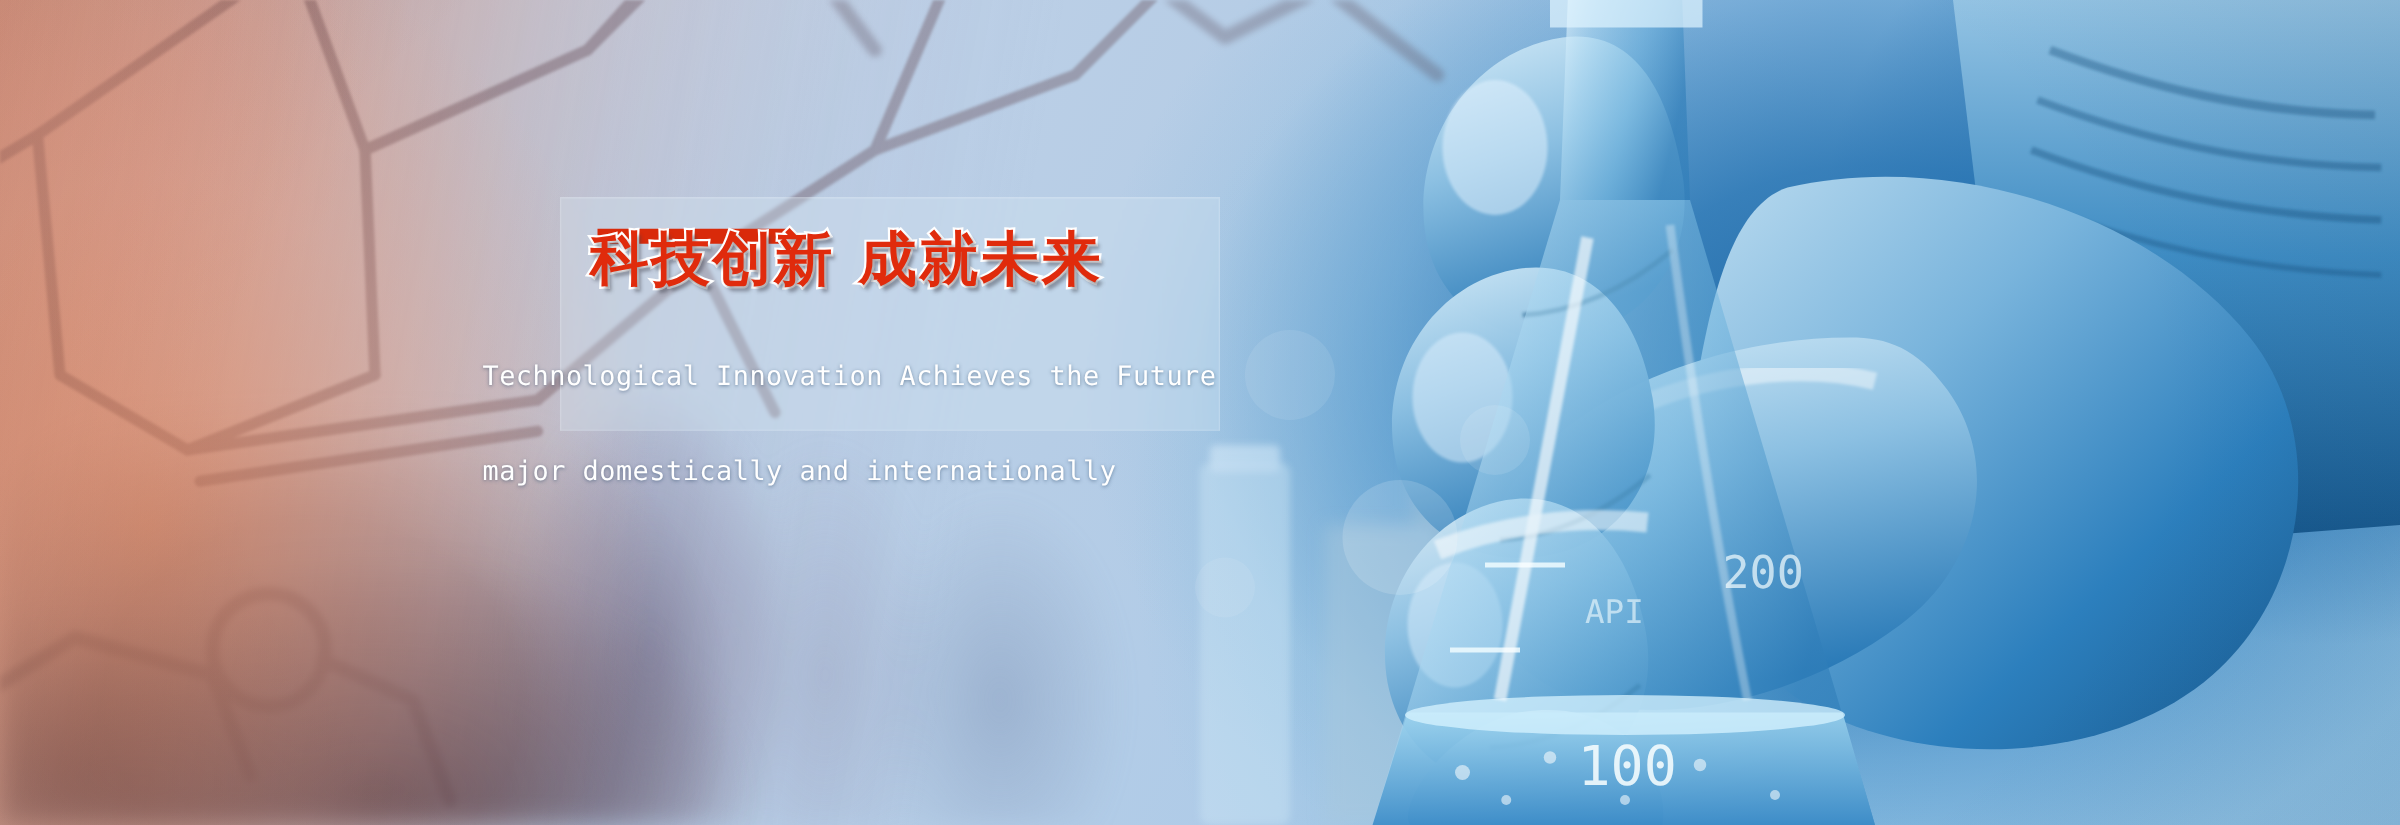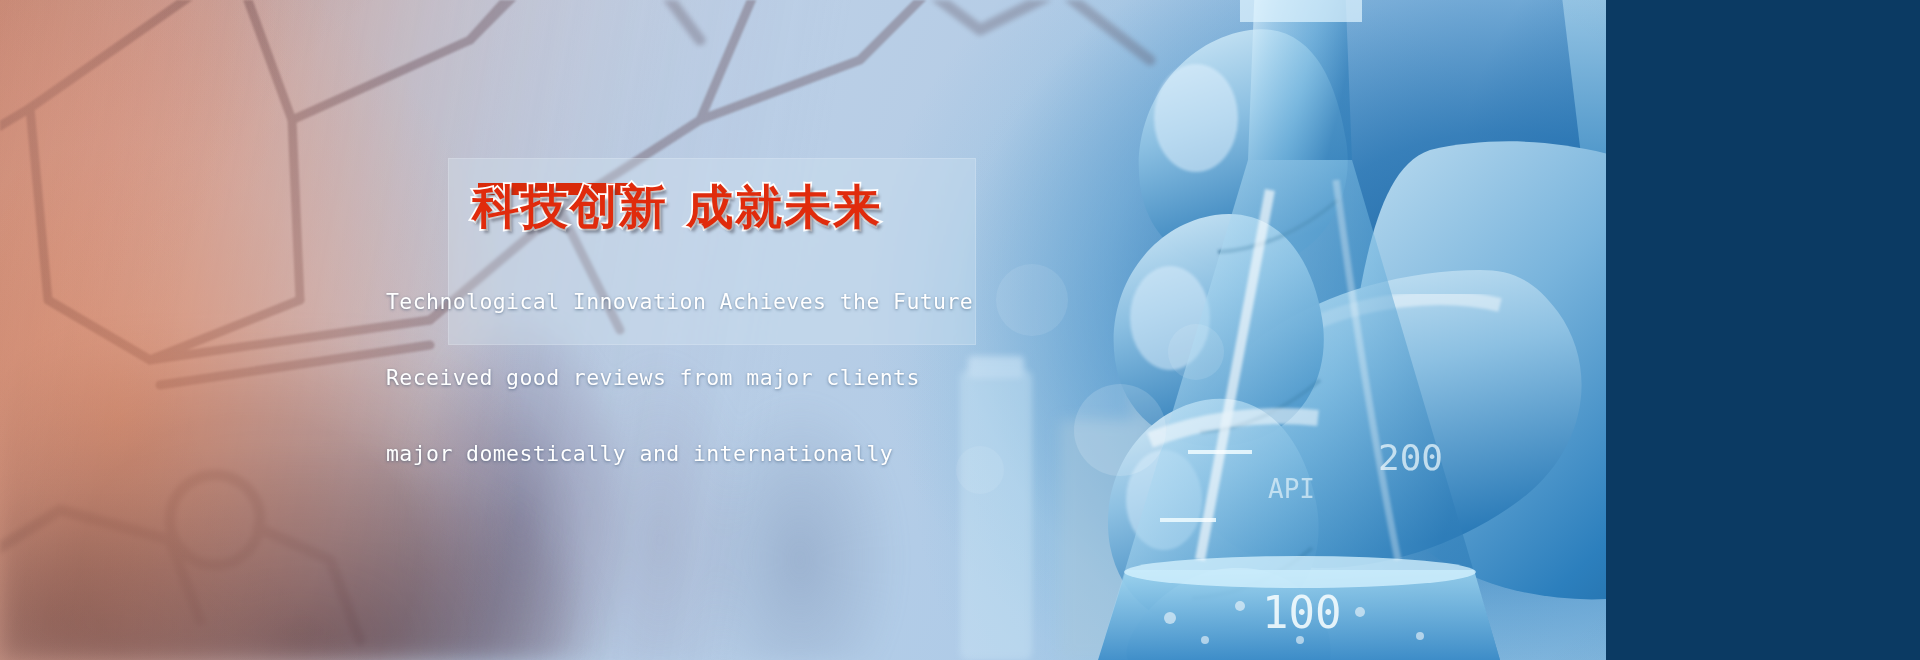--- a/index.html
+++ b/index.html
@@ -9,7 +9,7 @@
     background:#0b3a63;
   }
   #banner{
-    position:relative;width:1606px;height:660px;overflow:hidden;
+    position:relative;width:1920px;height:660px;overflow:hidden;
     background:#cfe0ef;
   }
 

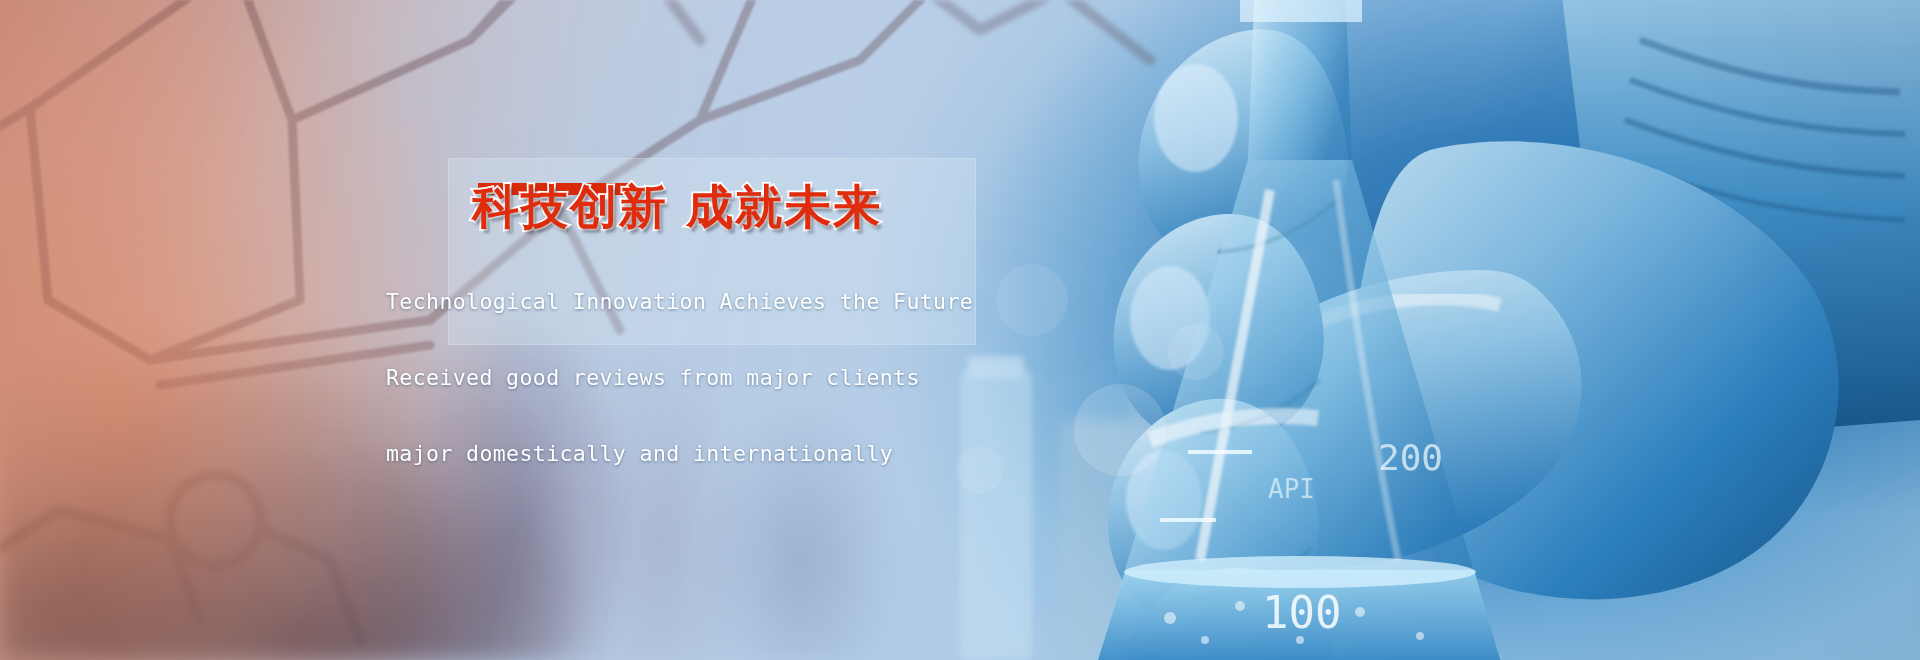--- a/index.html
+++ b/index.html
@@ -303,7 +303,6 @@
 
   <div id="subtitle">
     <span class="sub-line">Technological Innovation Achieves the Future</span>
-    <span class="sub-line">Received good reviews from major clients</span>
     <span class="sub-line">major domestically and internationally</span>
   </div>
 

